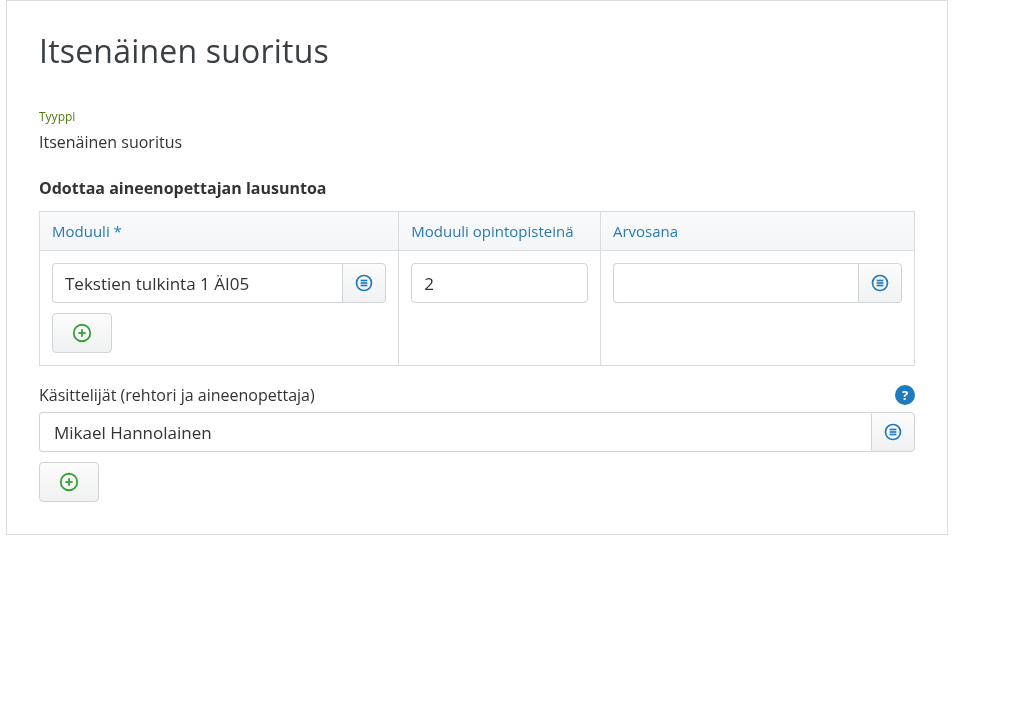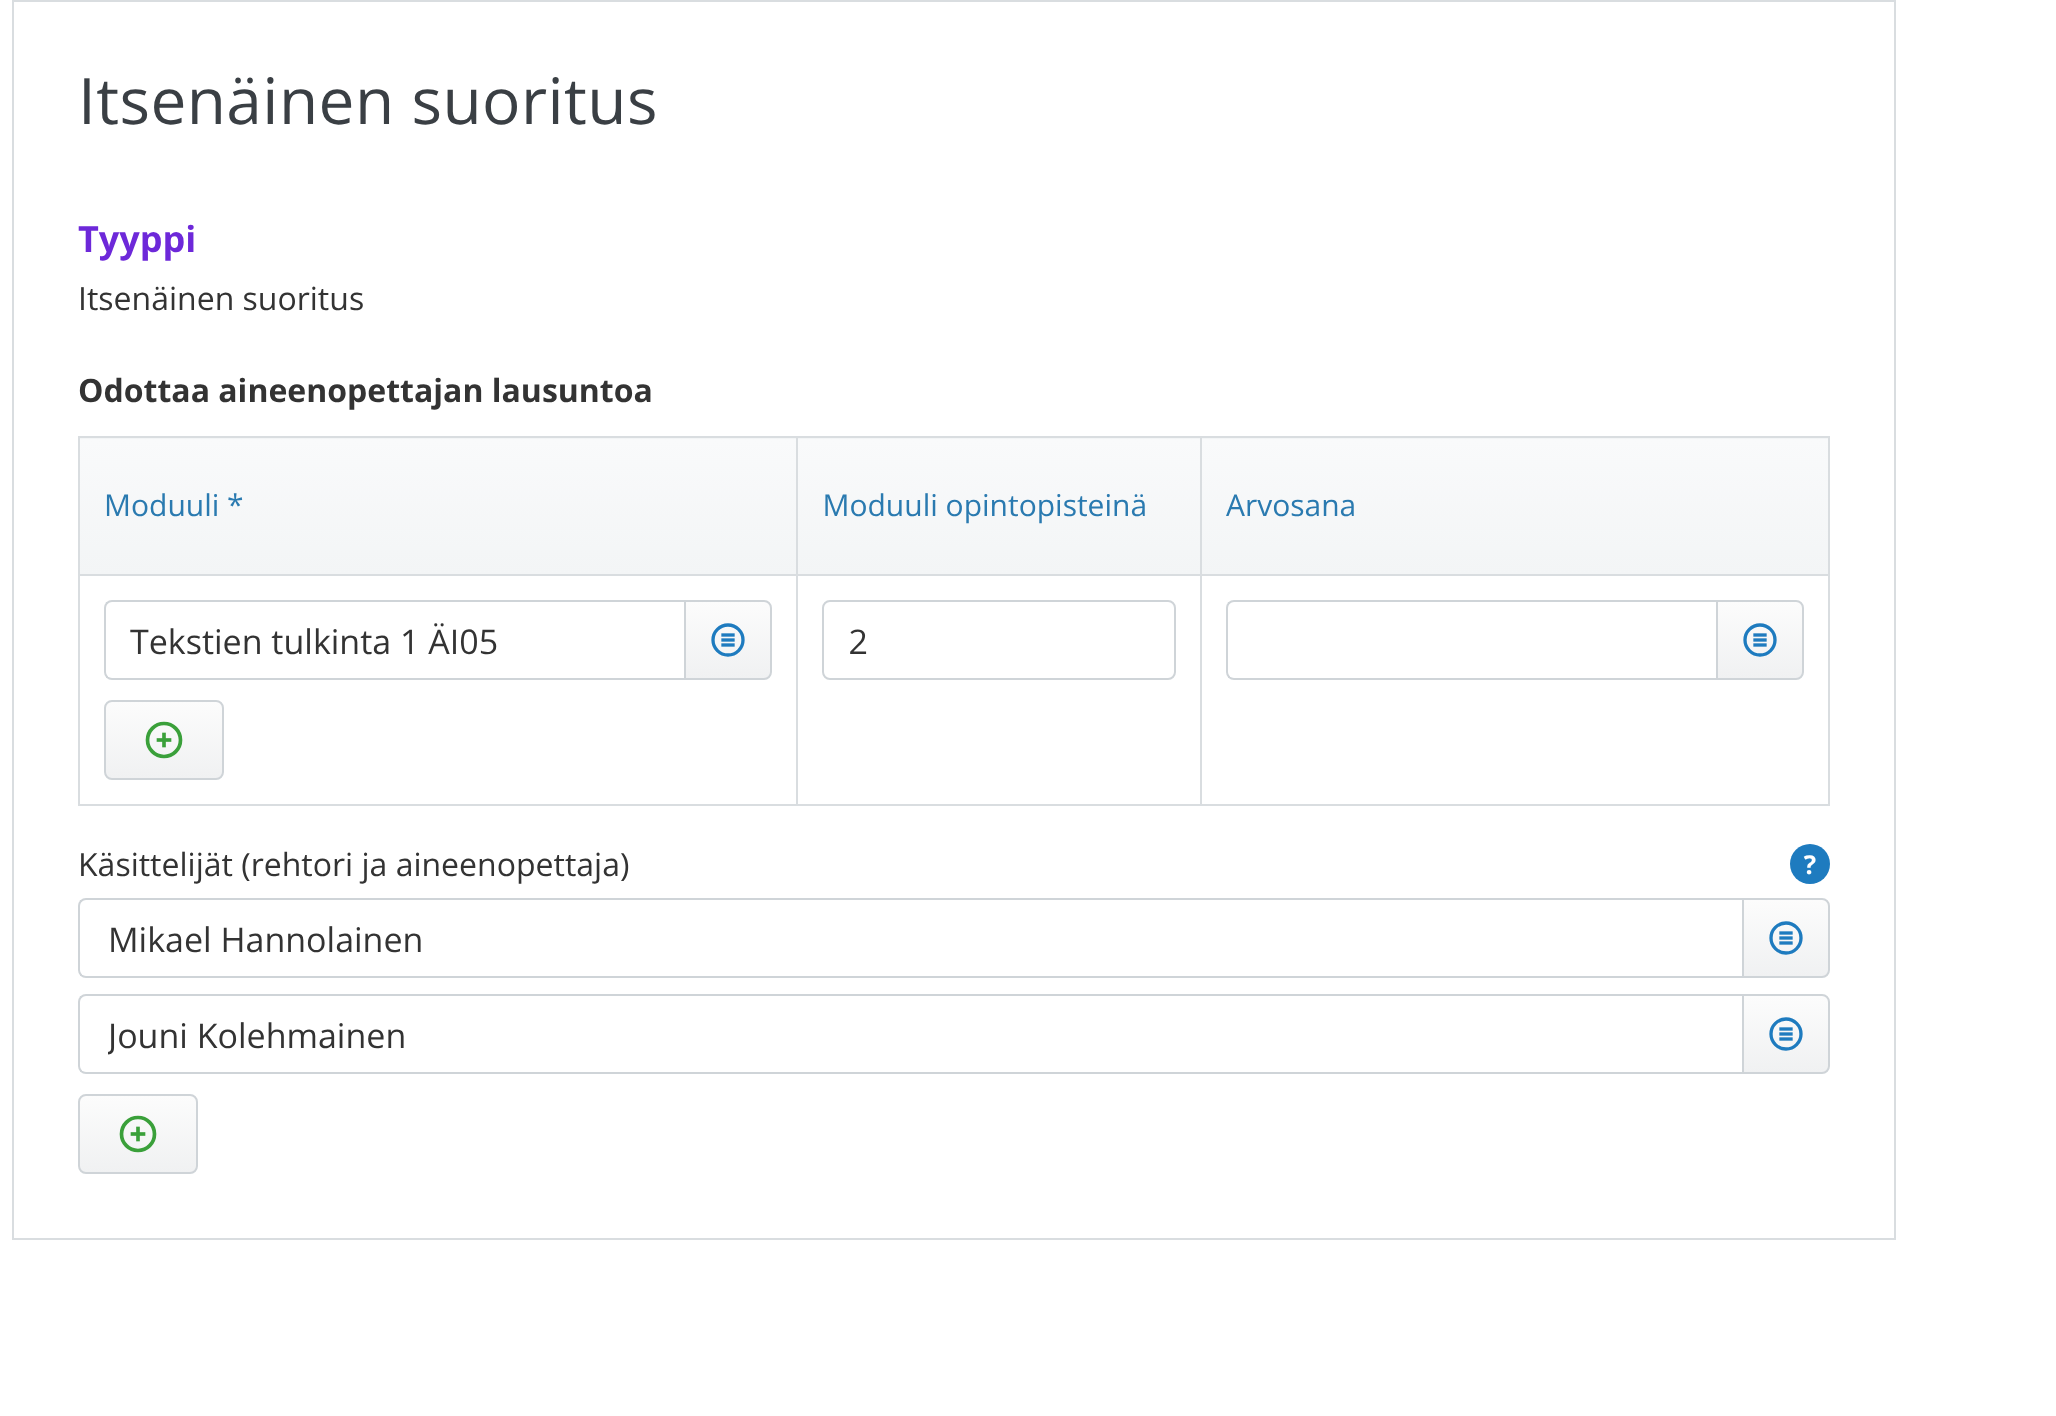--- a/index.html
+++ b/index.html
@@ -26,9 +26,9 @@
     letter-spacing: 0.2px;
   }
   .section-label {
-    font-size: 18px;
-    font-weight: 700;
-    color: #6d28d9;
+    font-size: 12px;
+    font-weight: 400;
+    color: #4d7c0f;
     margin: 0 0 6px 0;
   }
   .section-value {

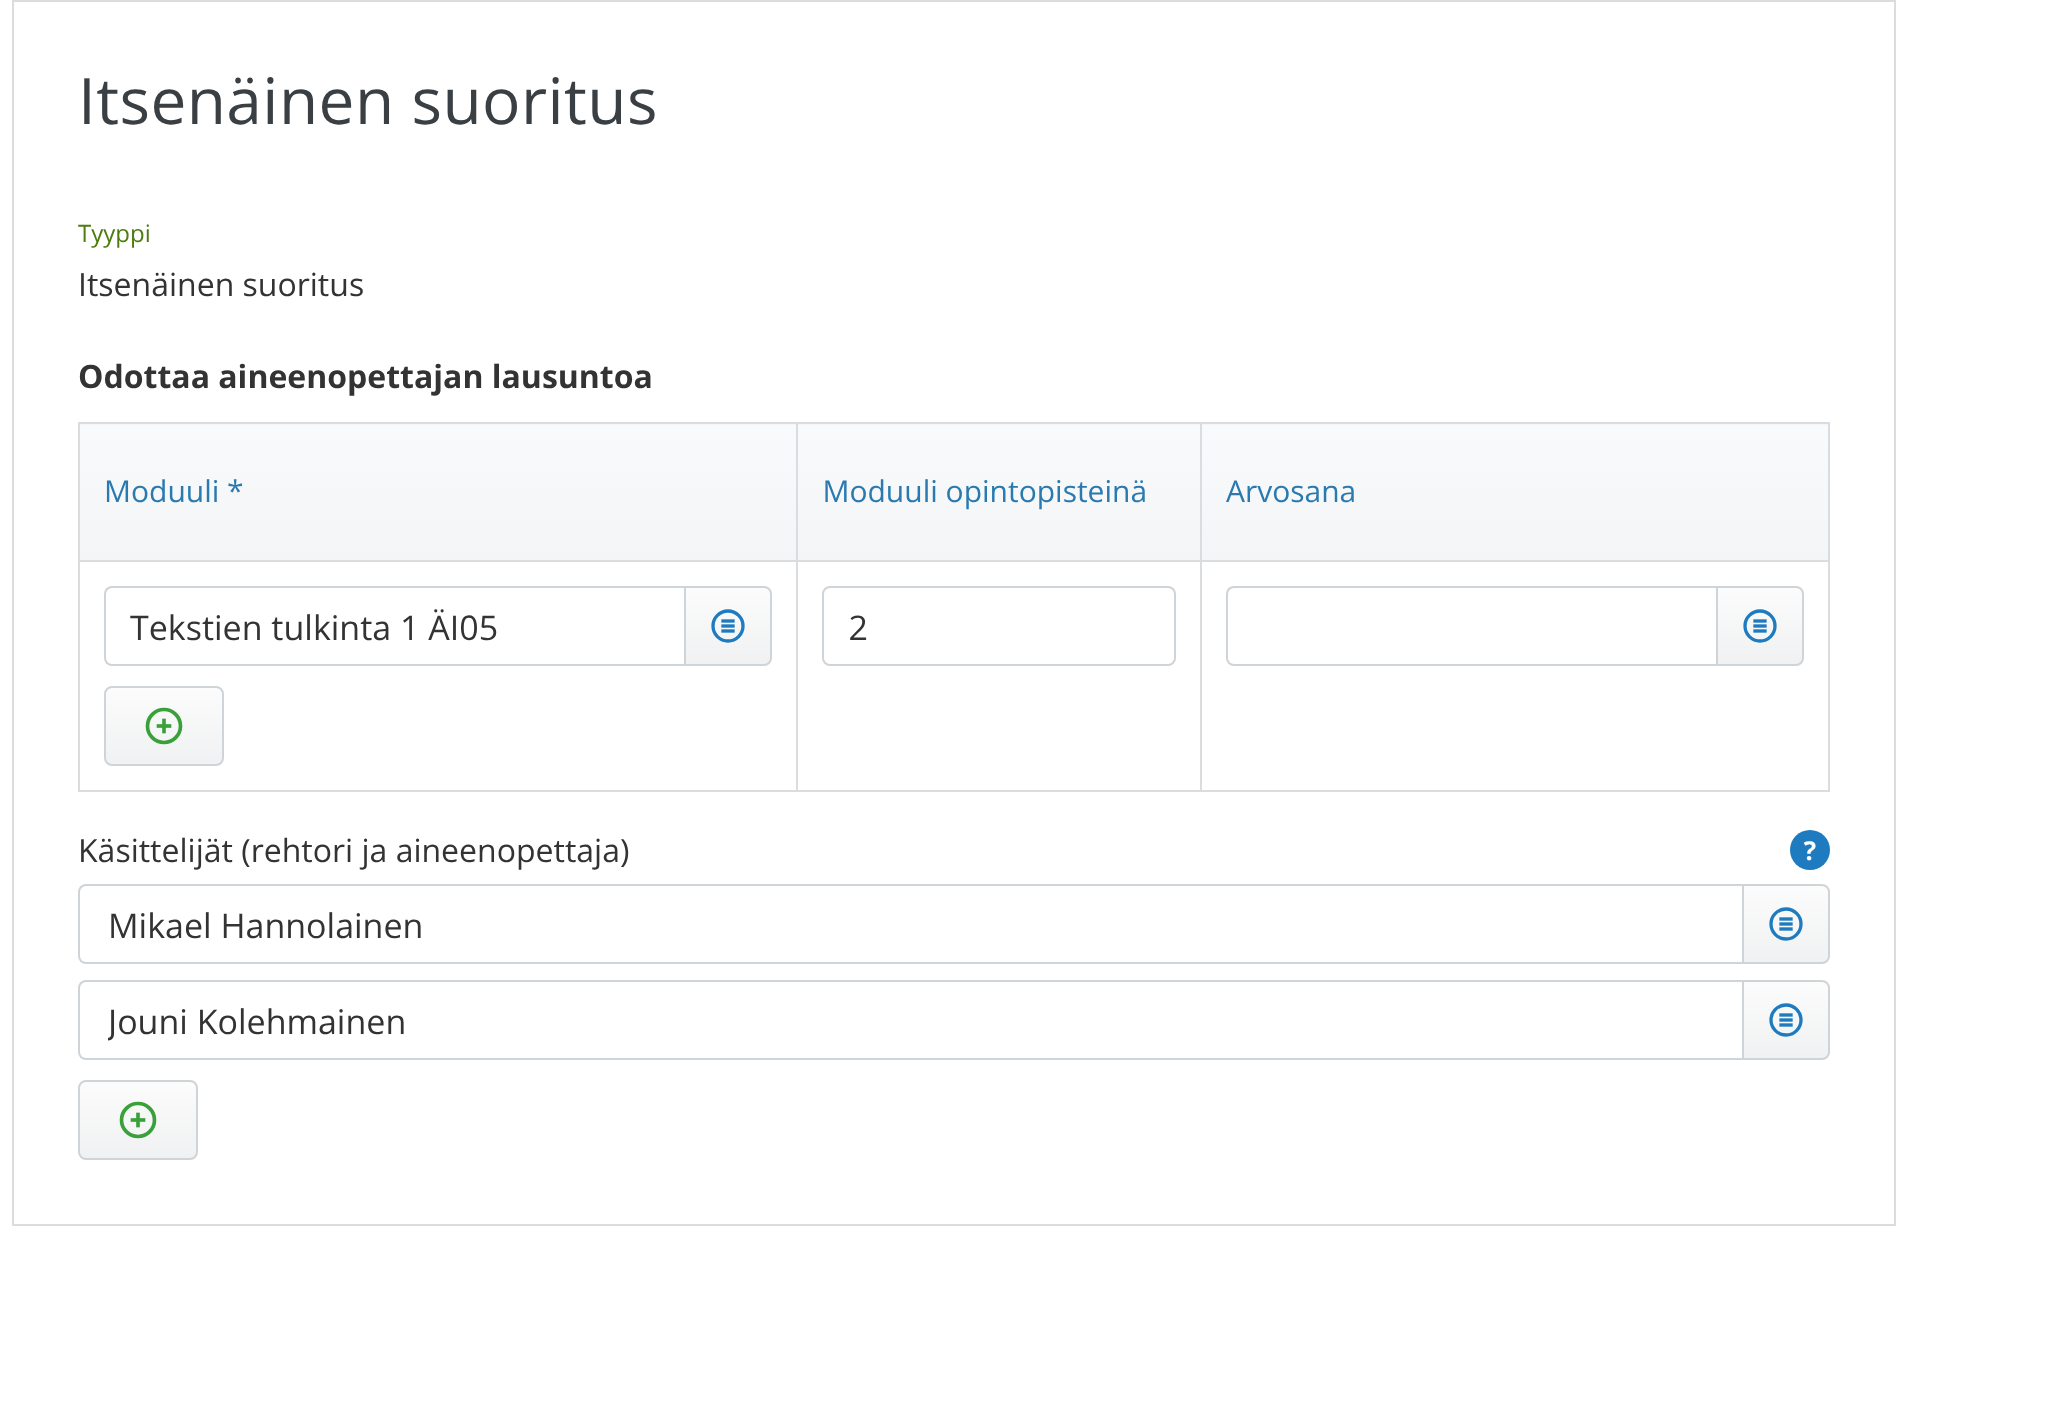--- a/index.html
+++ b/index.html
@@ -62,7 +62,7 @@
     font-size: 15px;
     font-weight: 400;
     color: #2a7ab0;
-    padding: 24px 12px;
+    padding: 9px 12px;
     background: linear-gradient(#f9fafb, #f3f5f6);
     border: 1px solid #d9dde0;
   }

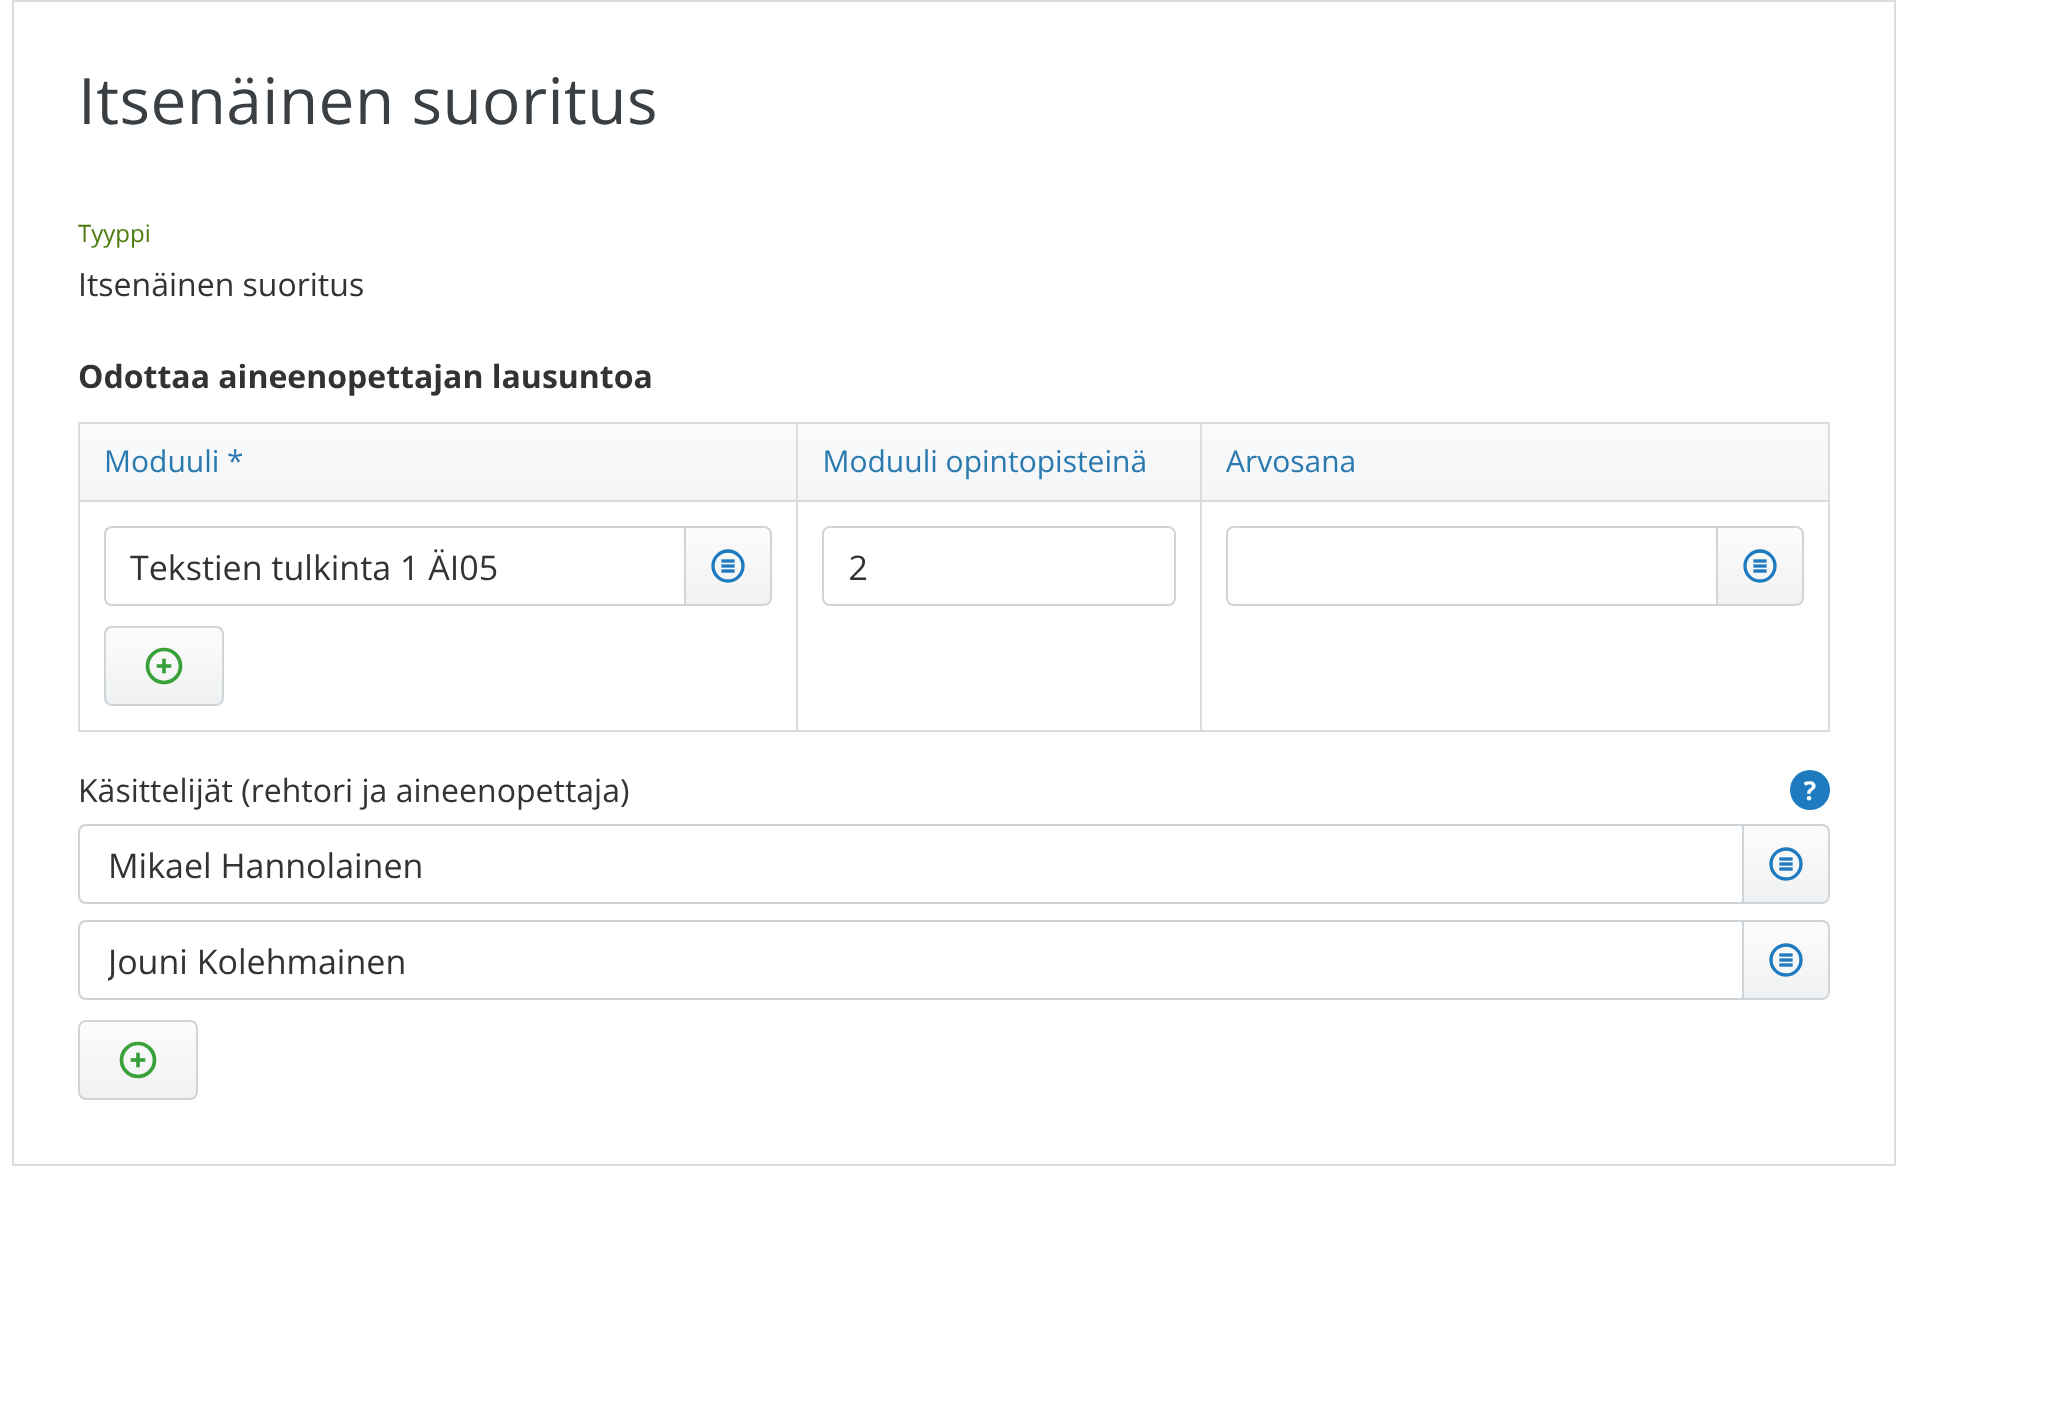--- a/index.html
+++ b/index.html
@@ -271,17 +271,6 @@
         </div>
       </div>
 
-      <div class="handler-row">
-        <input type="text" value="Jouni Kolehmainen" style="">
-        <div class="picker-btn">
-          <svg class="icon-list-circle" viewBox="0 0 24 24" fill="none" stroke="#1e7bbf" stroke-width="2">
-            <circle cx="12" cy="12" r="9"></circle>
-            <line x1="8" y1="9" x2="16" y2="9"></line>
-            <line x1="8" y1="12" x2="16" y2="12"></line>
-            <line x1="8" y1="15" x2="16" y2="15"></line>
-          </svg>
-        </div>
-      </div>
 
       <div class="add-btn">
         <svg class="icon-plus-circle" viewBox="0 0 24 24" fill="none" stroke="#3aa03a" stroke-width="2">

